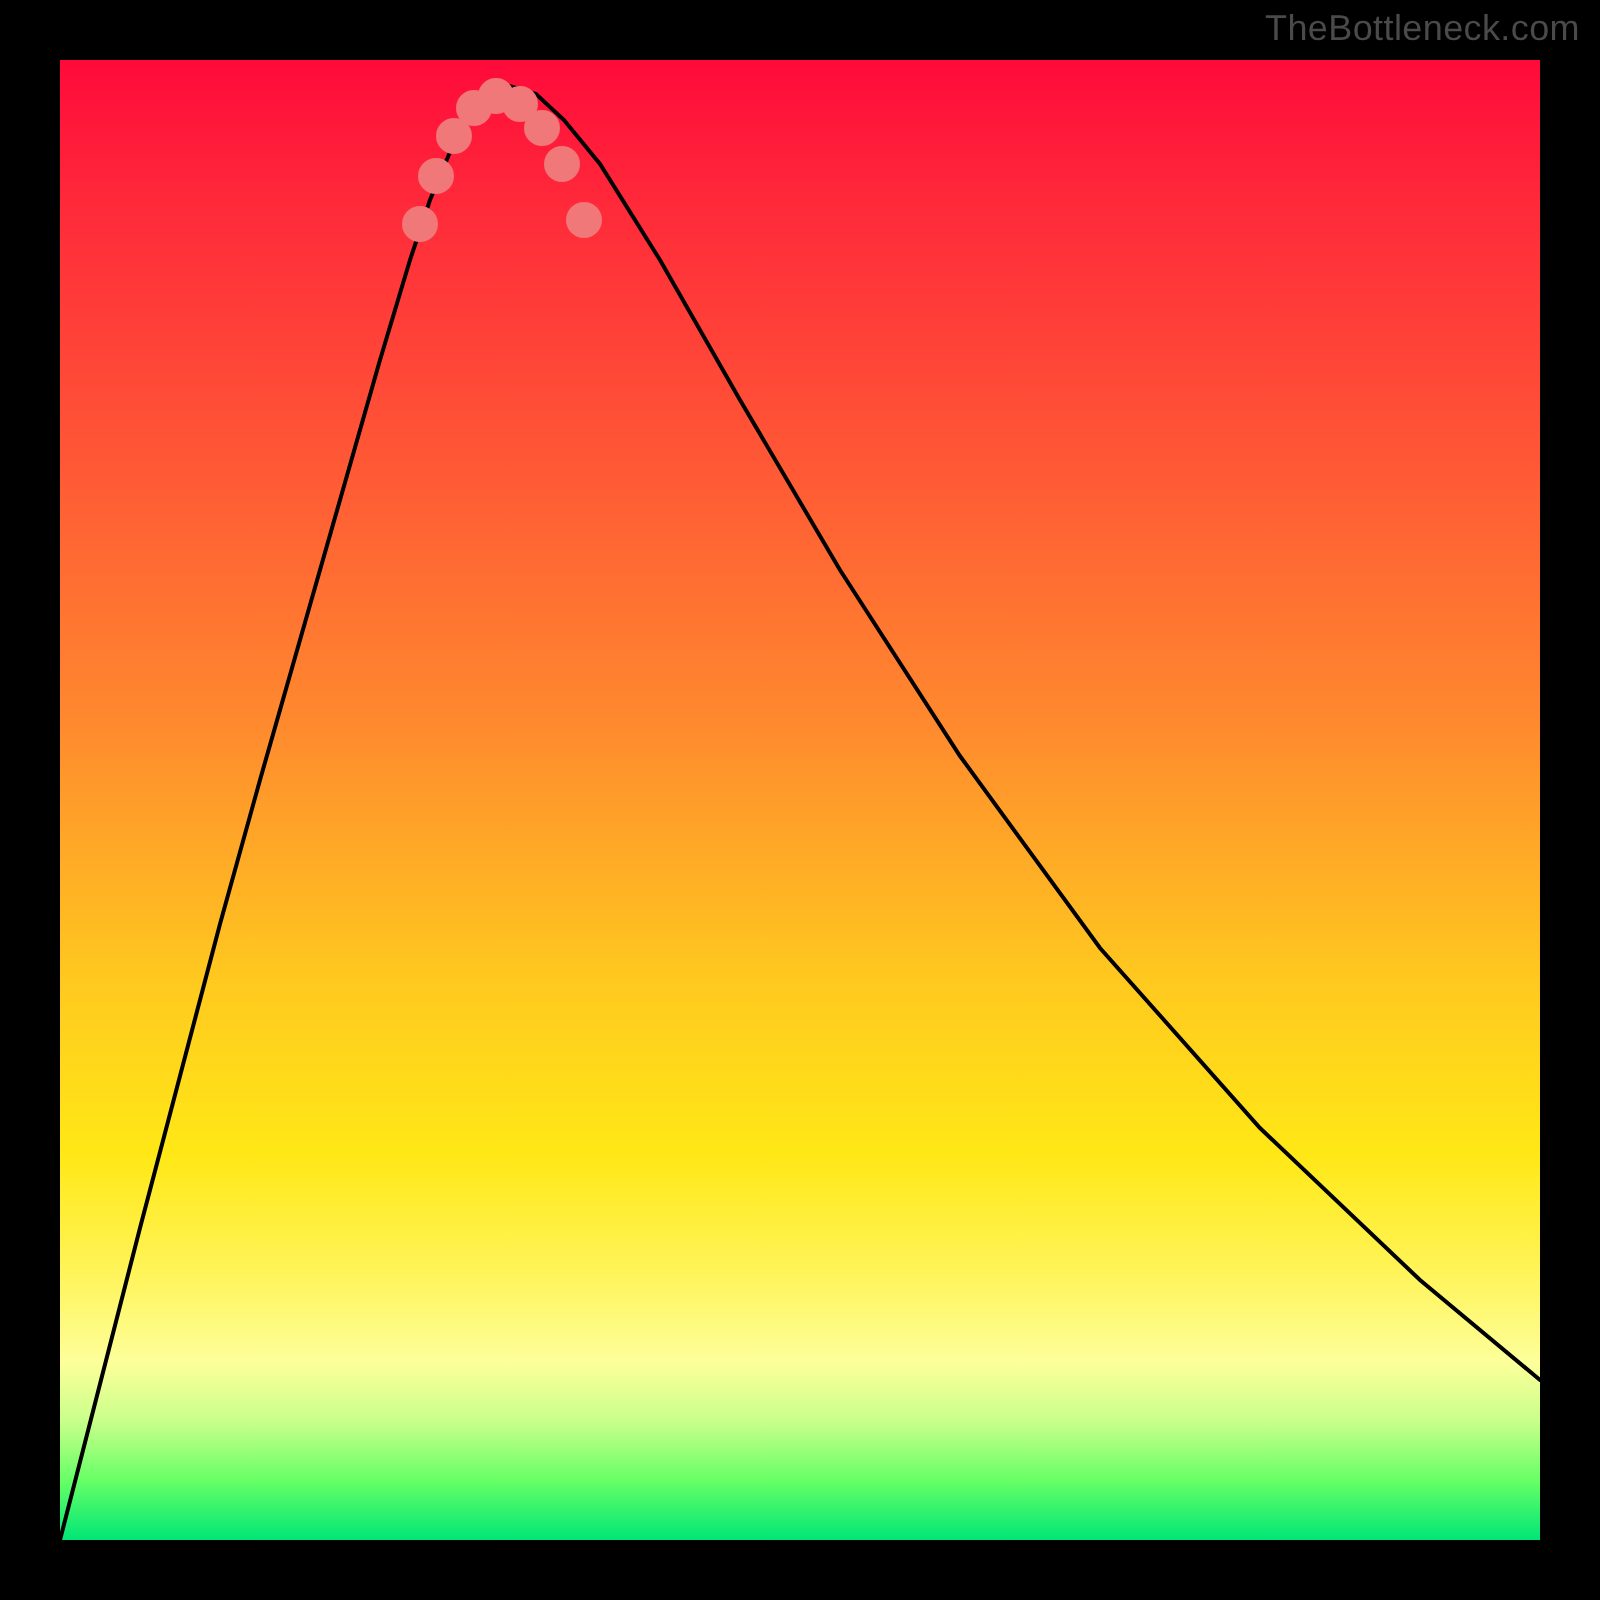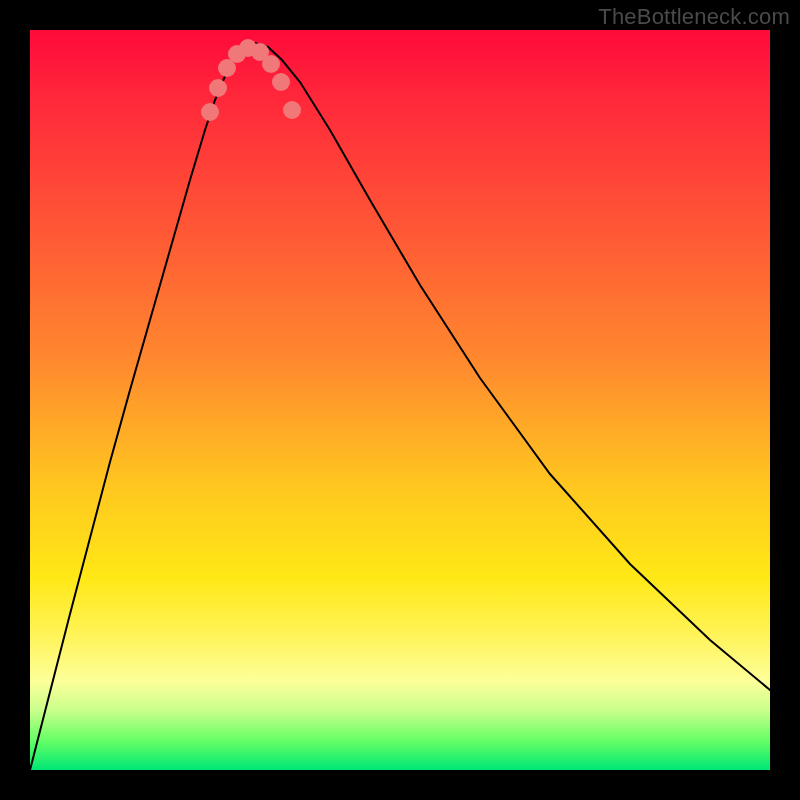--- a/index.html
+++ b/index.html
@@ -46,7 +46,7 @@
     top: 4px;
     right: 10px;
     color: #4a4a4a;
-    font-size: 22px;
+    font-size: 18px;
     font-weight: 500;
     letter-spacing: 0.2px;
     user-select: none;

